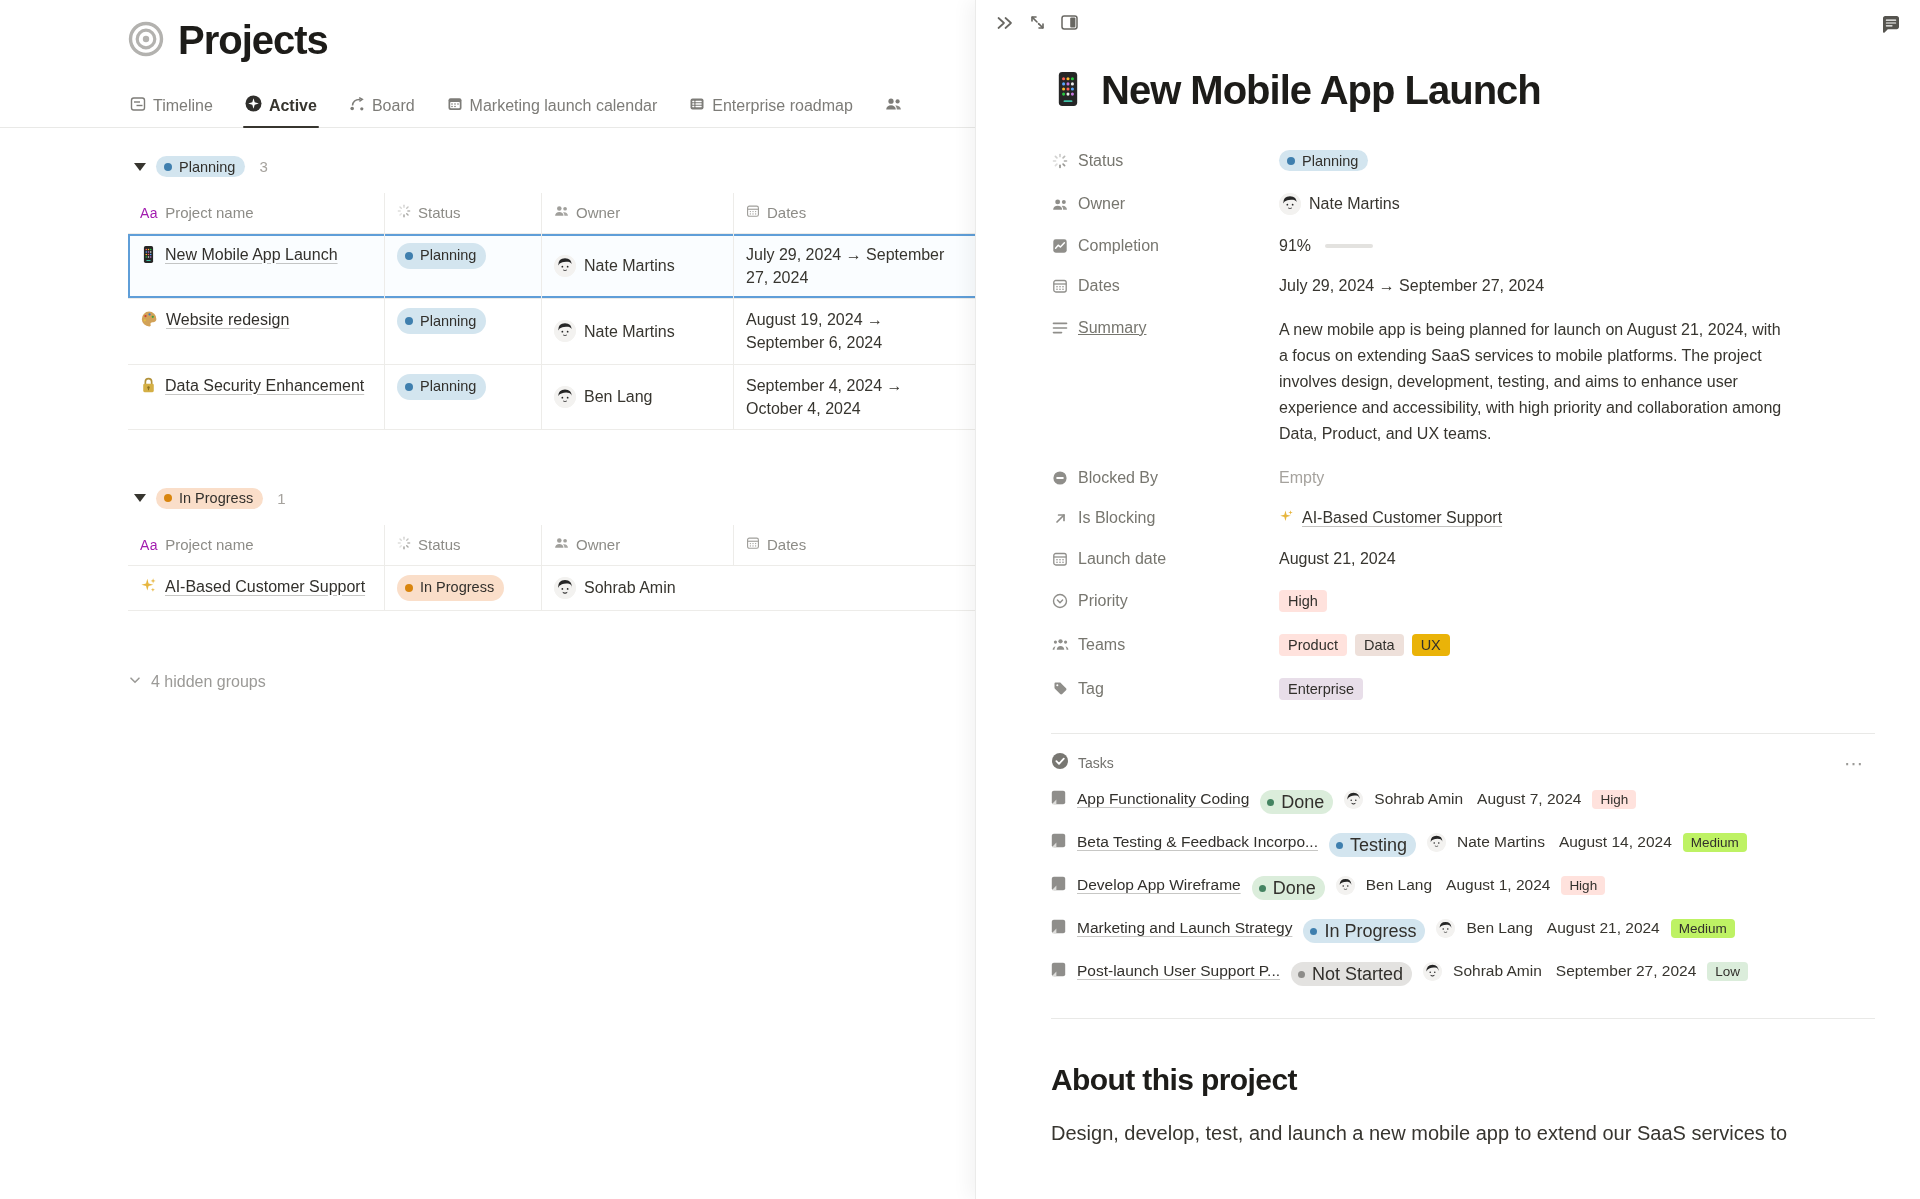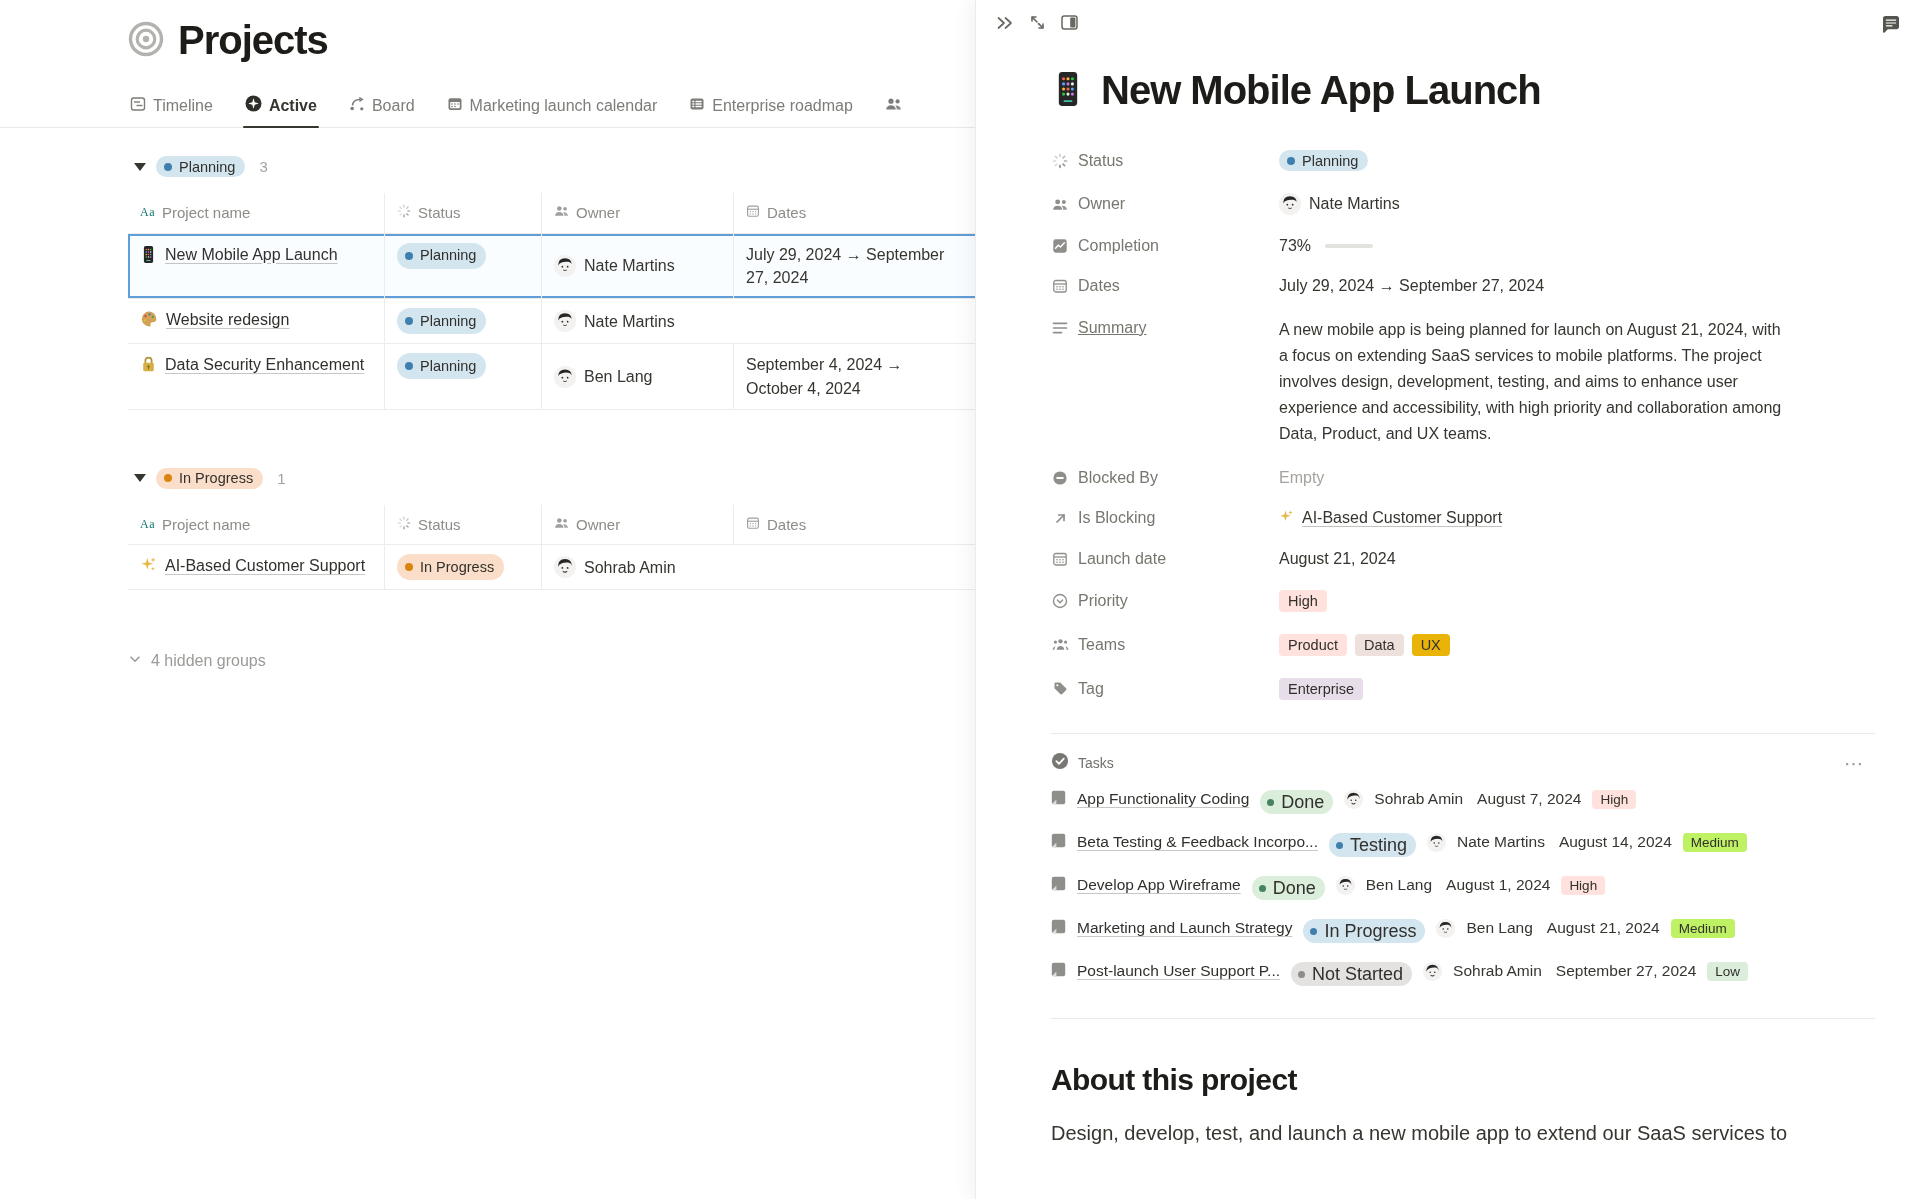--- a/index.html
+++ b/index.html
@@ -44,7 +44,7 @@
   .c1 { width:256px; } .c2 { width:157px; } .c3 { width:192px; } .c4 { width:254px; padding-right:28px; }
   .thead .cell { display:flex; align-items:center; gap:7px; color:#8d8c87; font-size:15px; padding:9px 12px; }
   .thead { border-bottom:1px solid #edece9; }
-  .aa { font-size:12px; color:#0f766e; letter-spacing:0.5px;font-family:Liberation Serif, serif; }
+  .aa { font-size:14px; color:#a21caf; letter-spacing:0.5px; }
   .name-cell { display:flex; gap:8px; align-items:flex-start; }
   .row-icon { flex:none; margin-top:2px; }
   .row-name { font-weight:500; color:#32302c; text-decoration:underline;

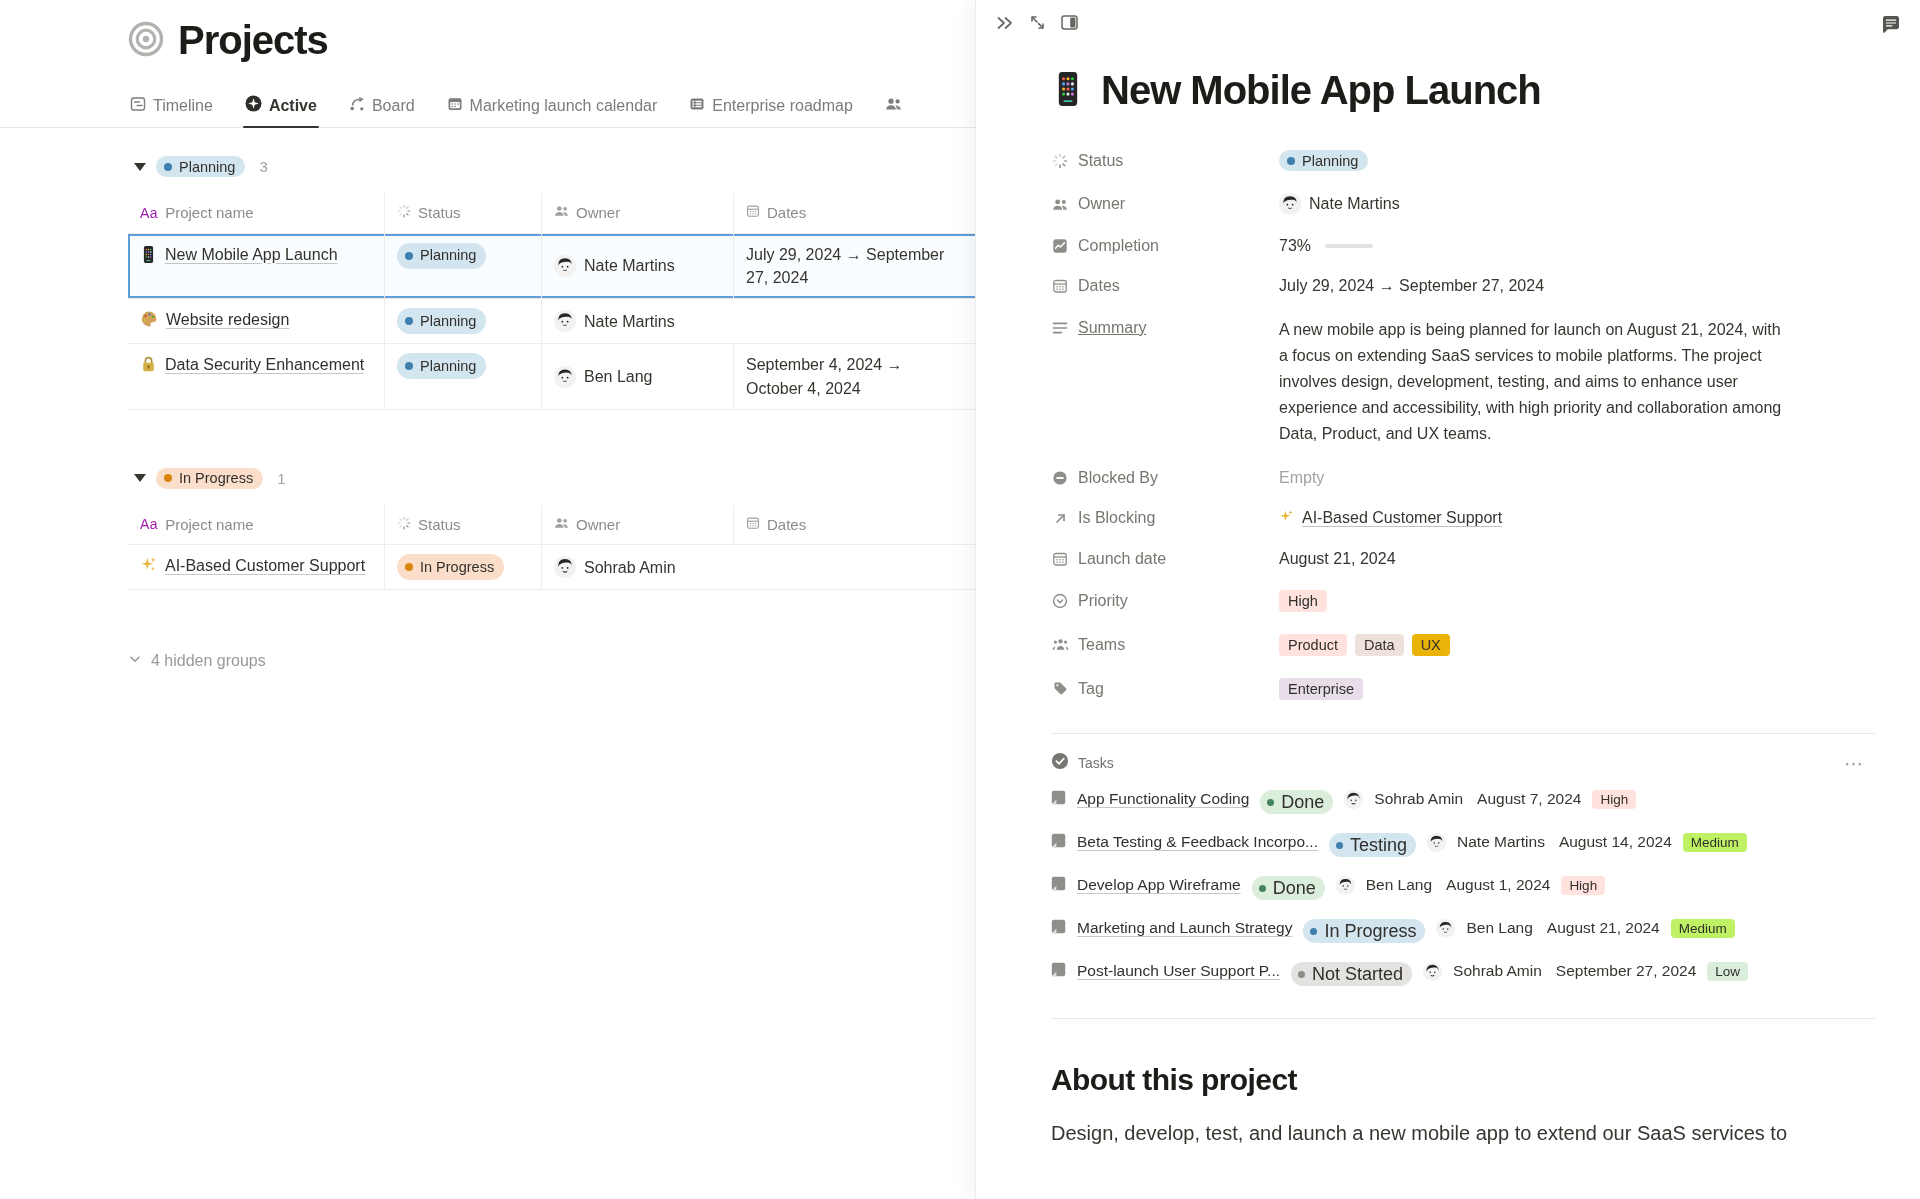--- a/index.html
+++ b/index.html
@@ -550,7 +550,7 @@
             <span>Completion</span>
           </div>
         <div class="pvalue">
-          <span>73%</span>
+          <span>91%</span>
           <span class="bar"><span class="bar-fill" style="width:40%"></span></span>
         </div>
       </div>

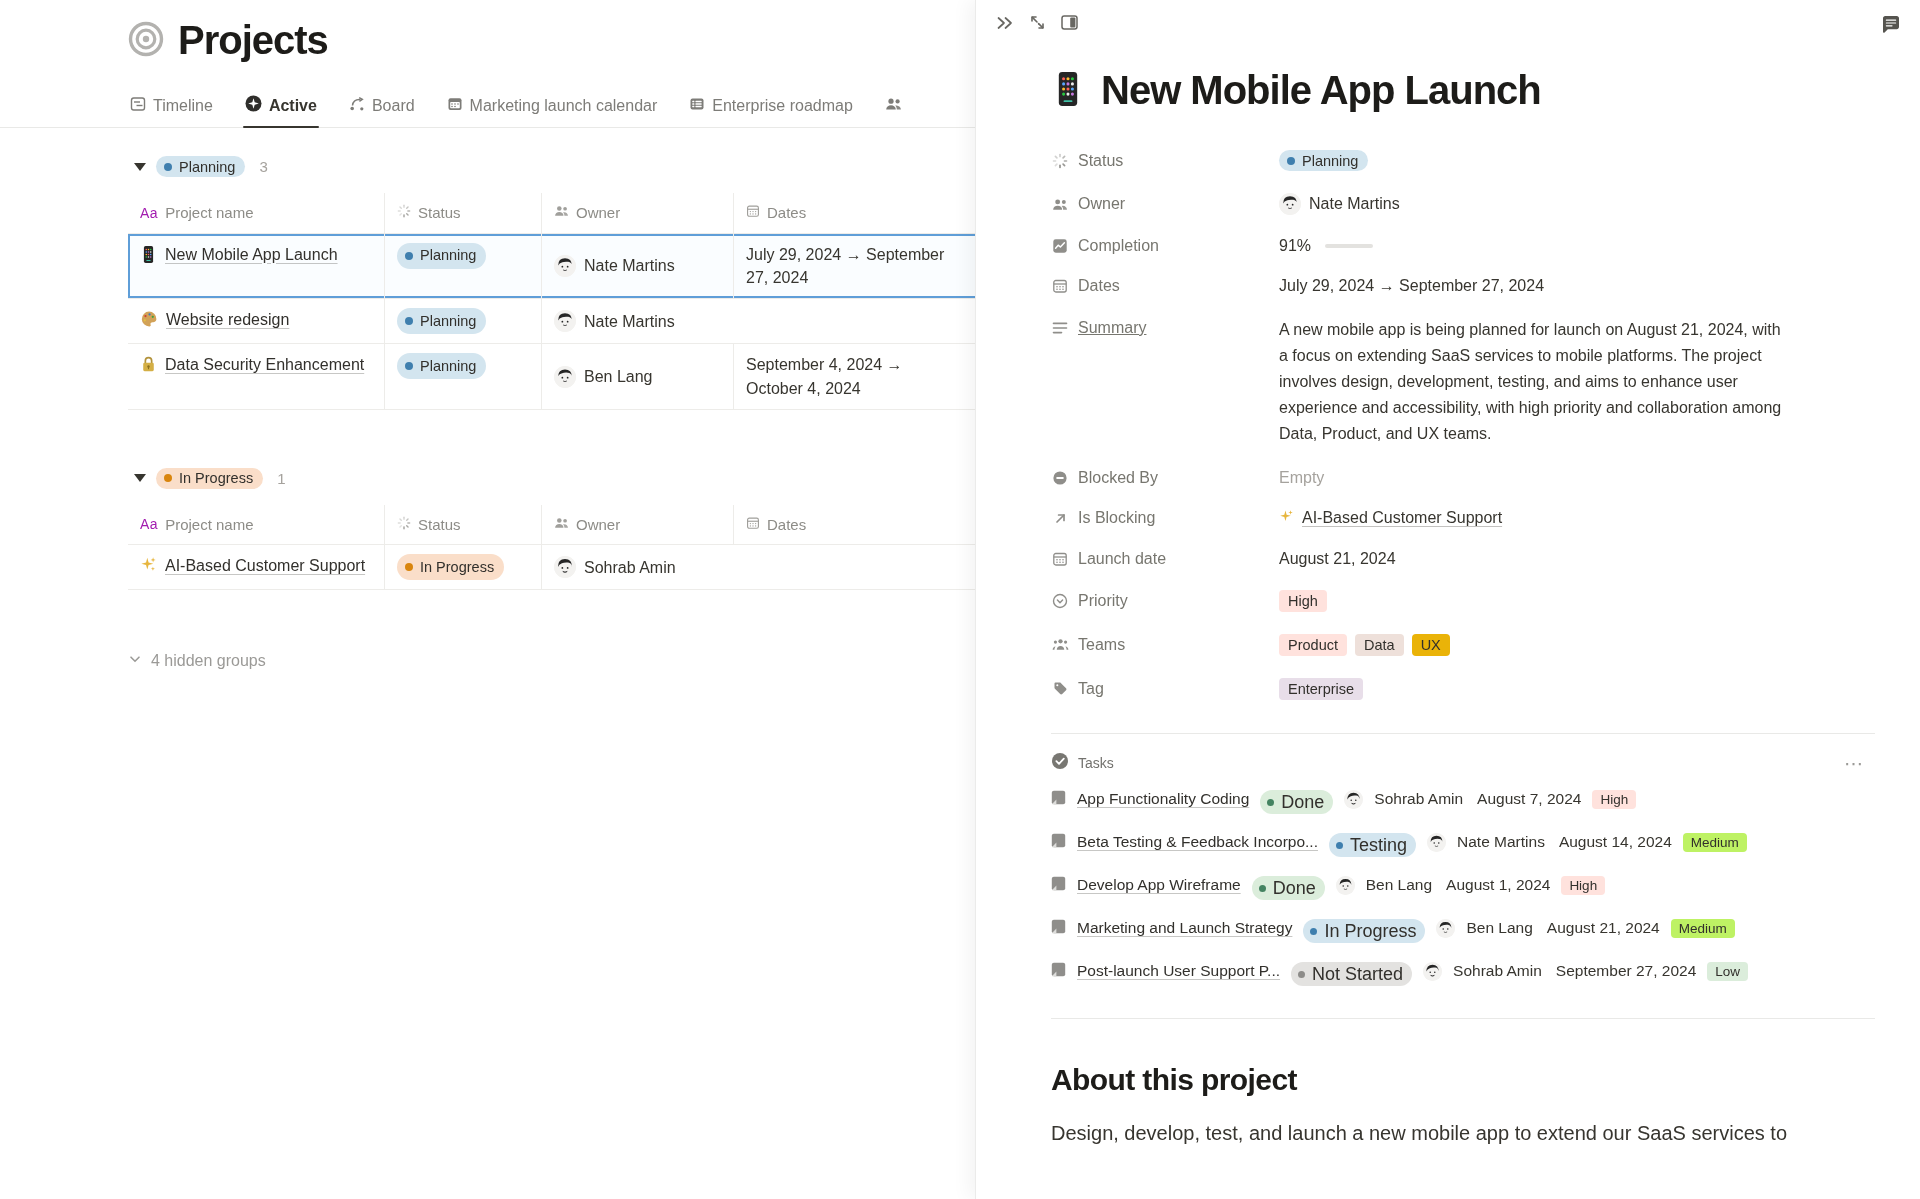--- a/index.html
+++ b/index.html
@@ -307,6 +307,7 @@
                 </svg></span>
             <span>Nate Martins</span>
           </div>
+          <div class="cell c4">August 19, 2024 → September 6, 2024</div>
         </div>
 
         <div class="trow">

